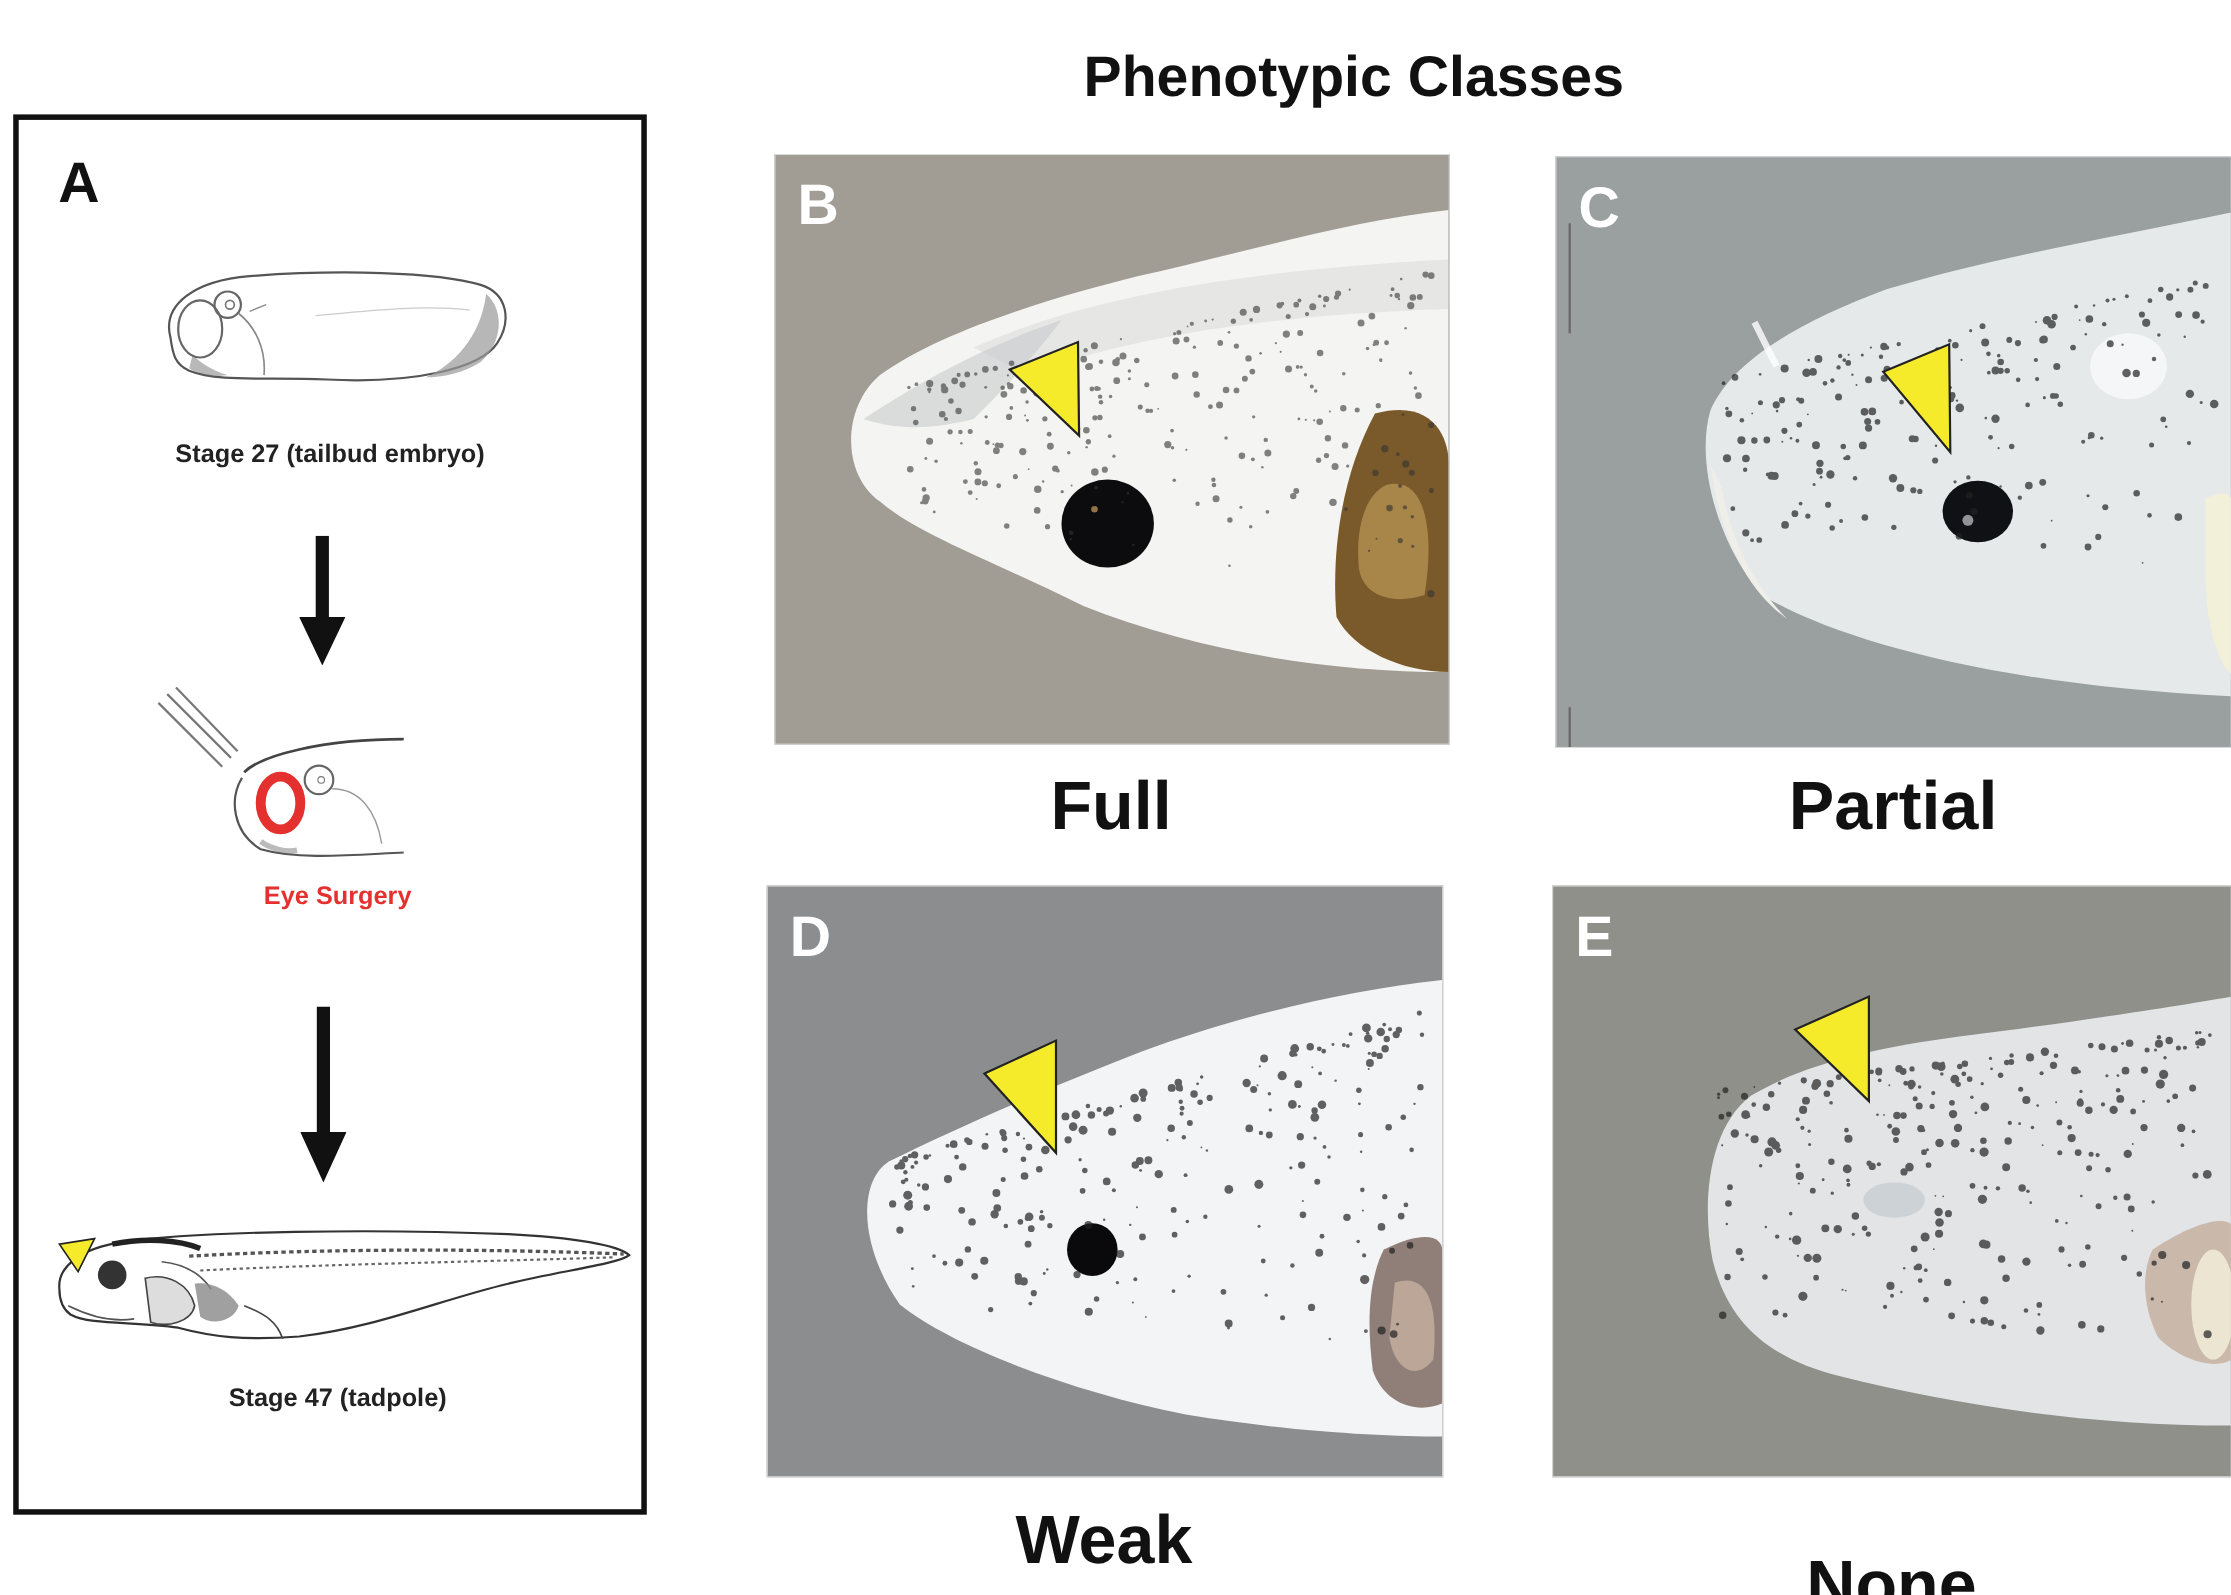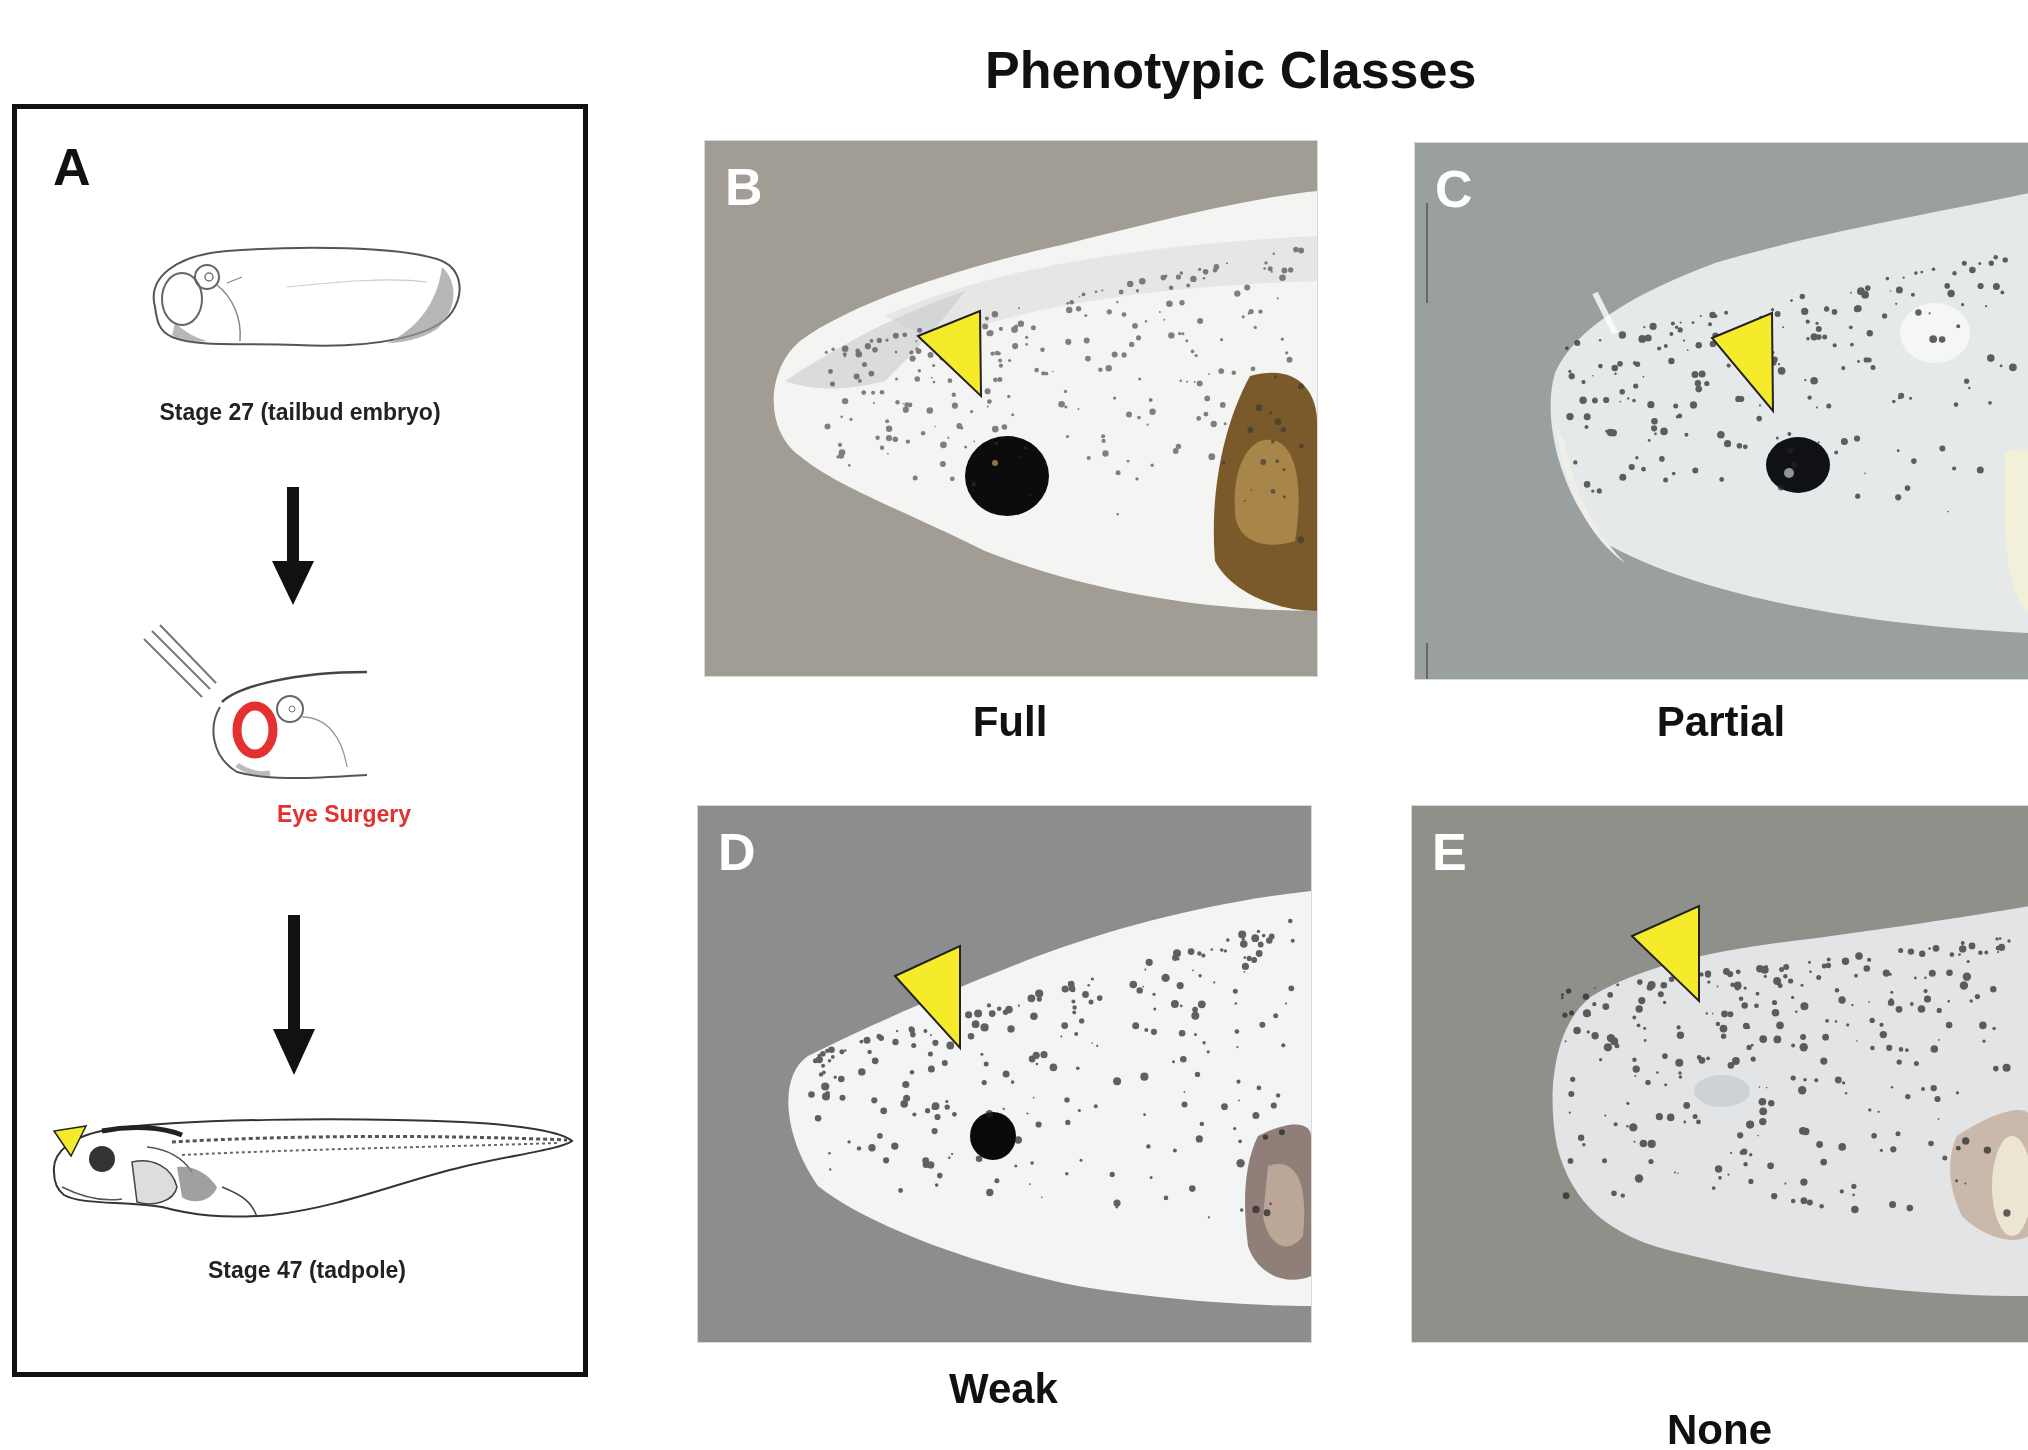--- a/index.html
+++ b/index.html
@@ -27,7 +27,7 @@
   #photo-d { left: 697px; top: 805px; width: 613px; height: 536px; background: #8c8d8f; }
   #photo-e { left: 1411px; top: 805px; width: 617px; height: 536px; background: #8f9089; }
 
-  .class-label { font-weight: bold; font-size: 42px; text-align: center; color: #111; }
+  .class-label { font-weight: bold; font-size: 62px; text-align: center; color: #111; }
   #title { left: 985px; top: 40px; font-weight: bold; font-size: 52px; color: #111; white-space: nowrap; }
   #label-full { left: 704px; width: 612px; top: 698px; }
   #label-partial { left: 1414px; width: 614px; top: 698px; }

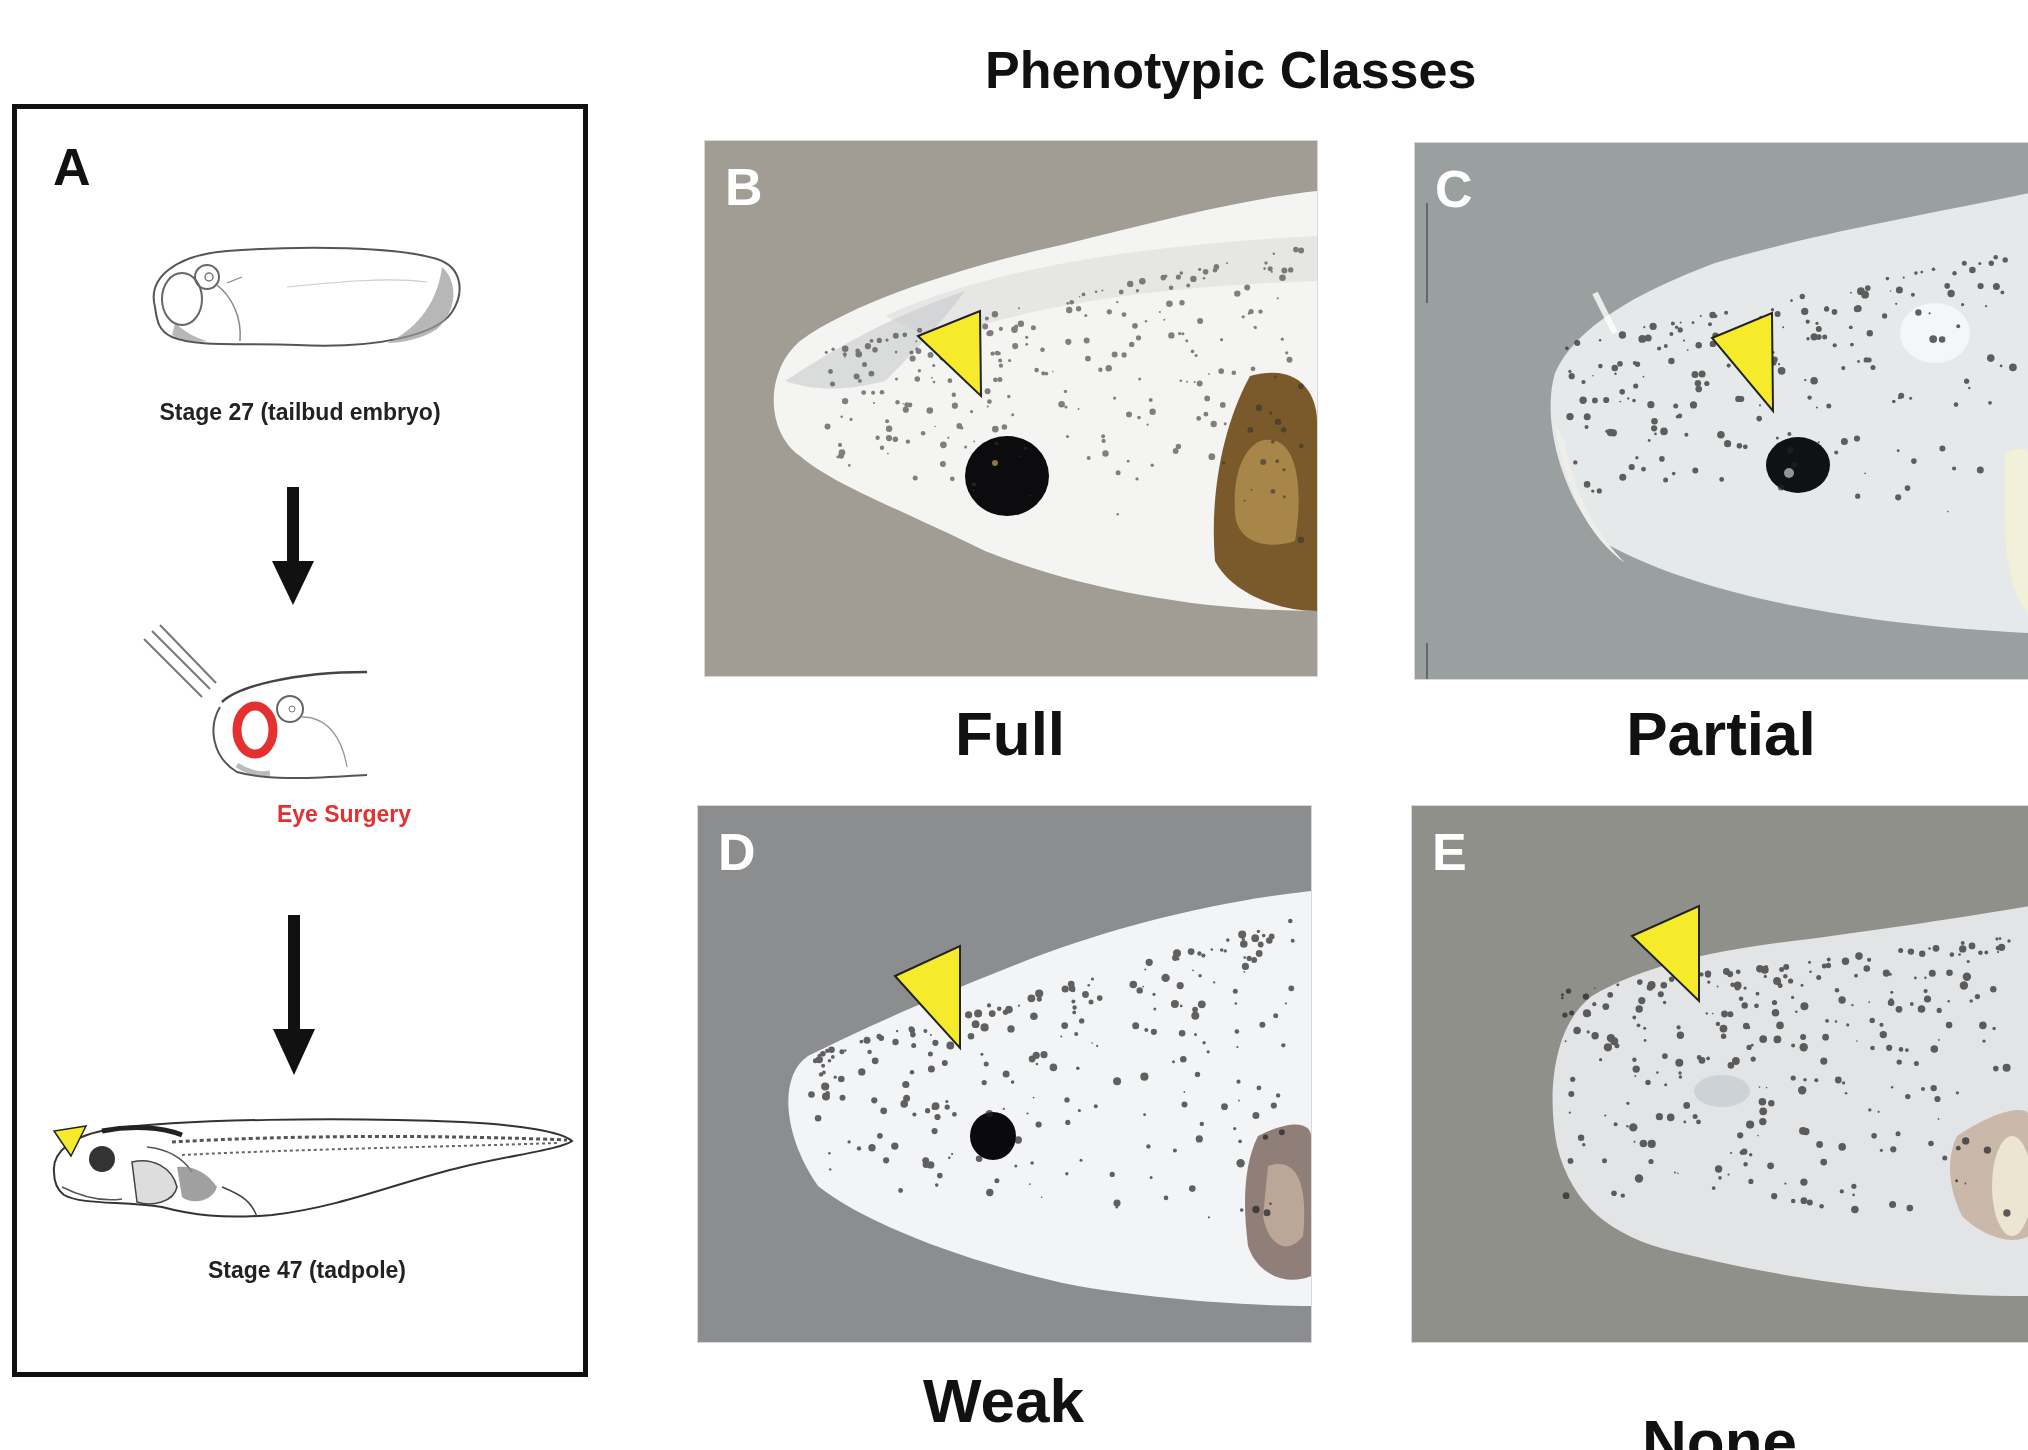--- a/index.html
+++ b/index.html
@@ -14,7 +14,7 @@
   #panel-a .panel-letter { left: 36px; top: 32px; color: #111; }
   .stage-label { font-weight: bold; font-size: 23px; color: #222; white-space: nowrap; text-align: center; }
   #label-stage27 { left: 0; width: 566px; top: 290px; }
-  #label-surgery { left: 0; width: 580px; top: 692px; color: #e53030; padding-left: 37px; }
+  #label-surgery { left: 0; width: 580px; top: 692px; color: #e53030; }
   #label-recovery { left: 335px; top: 836px; width: 210px; line-height: 50px; }
   #label-stage47 { left: 0; width: 580px; top: 1148px; }
 

